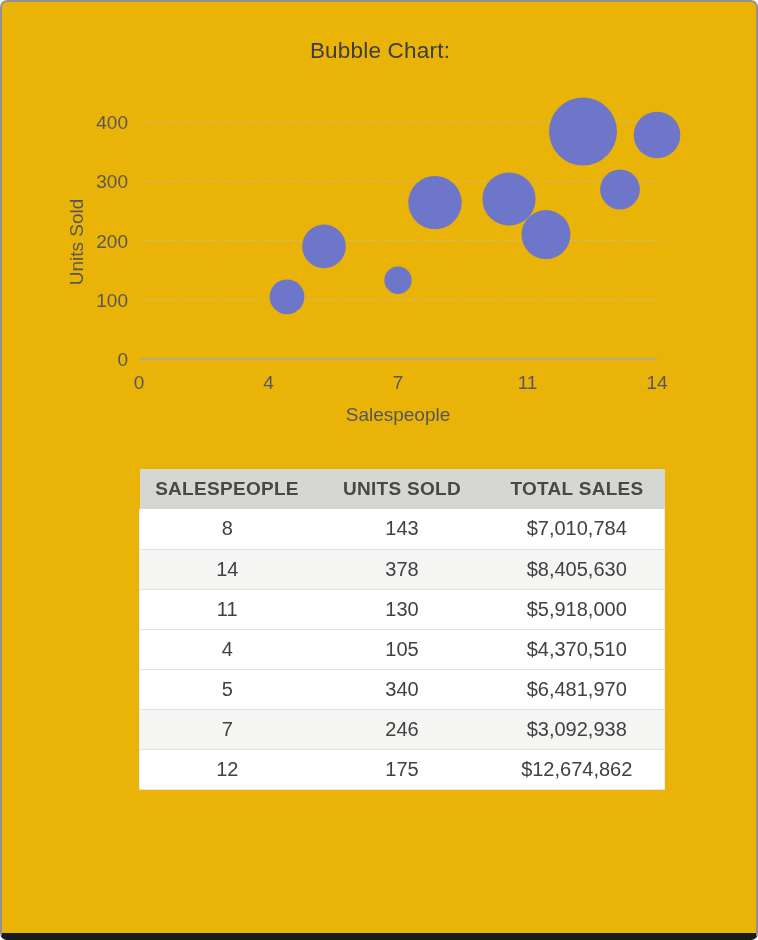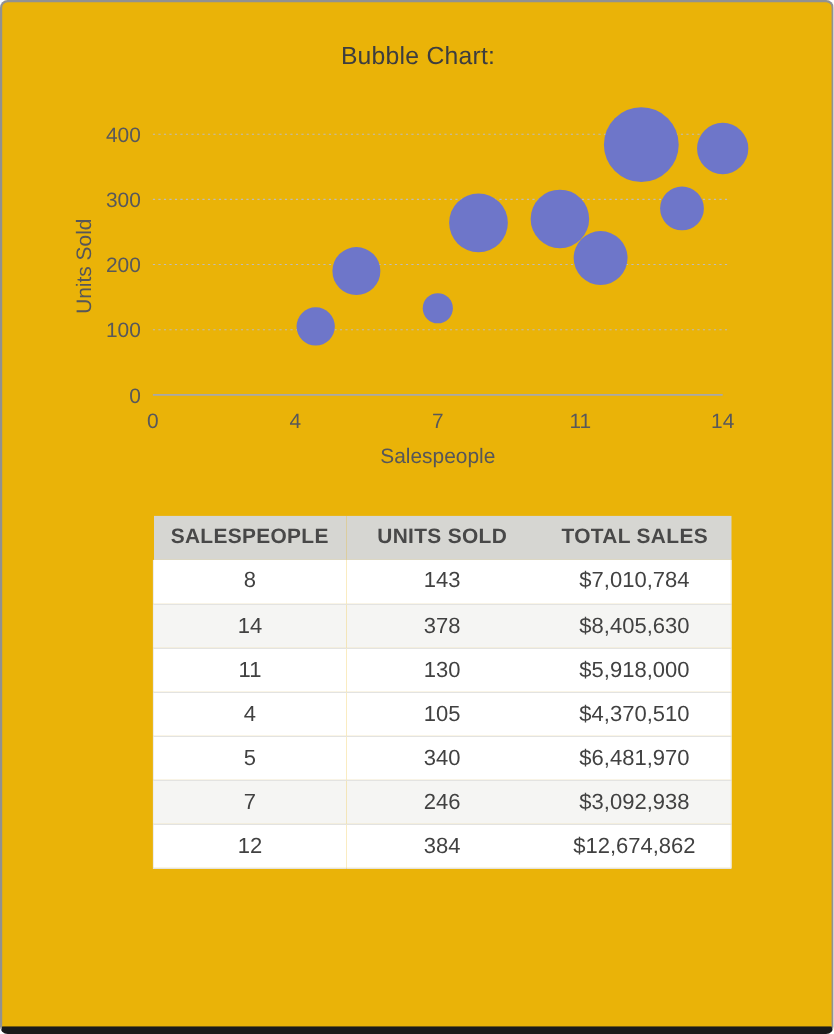--- a/index.html
+++ b/index.html
@@ -149,7 +149,7 @@
         </tr>
         <tr class="even">
           <td>12</td>
-          <td>384</td>
+          <td>175</td>
           <td>$12,674,862</td>
         </tr>
       </tbody>

